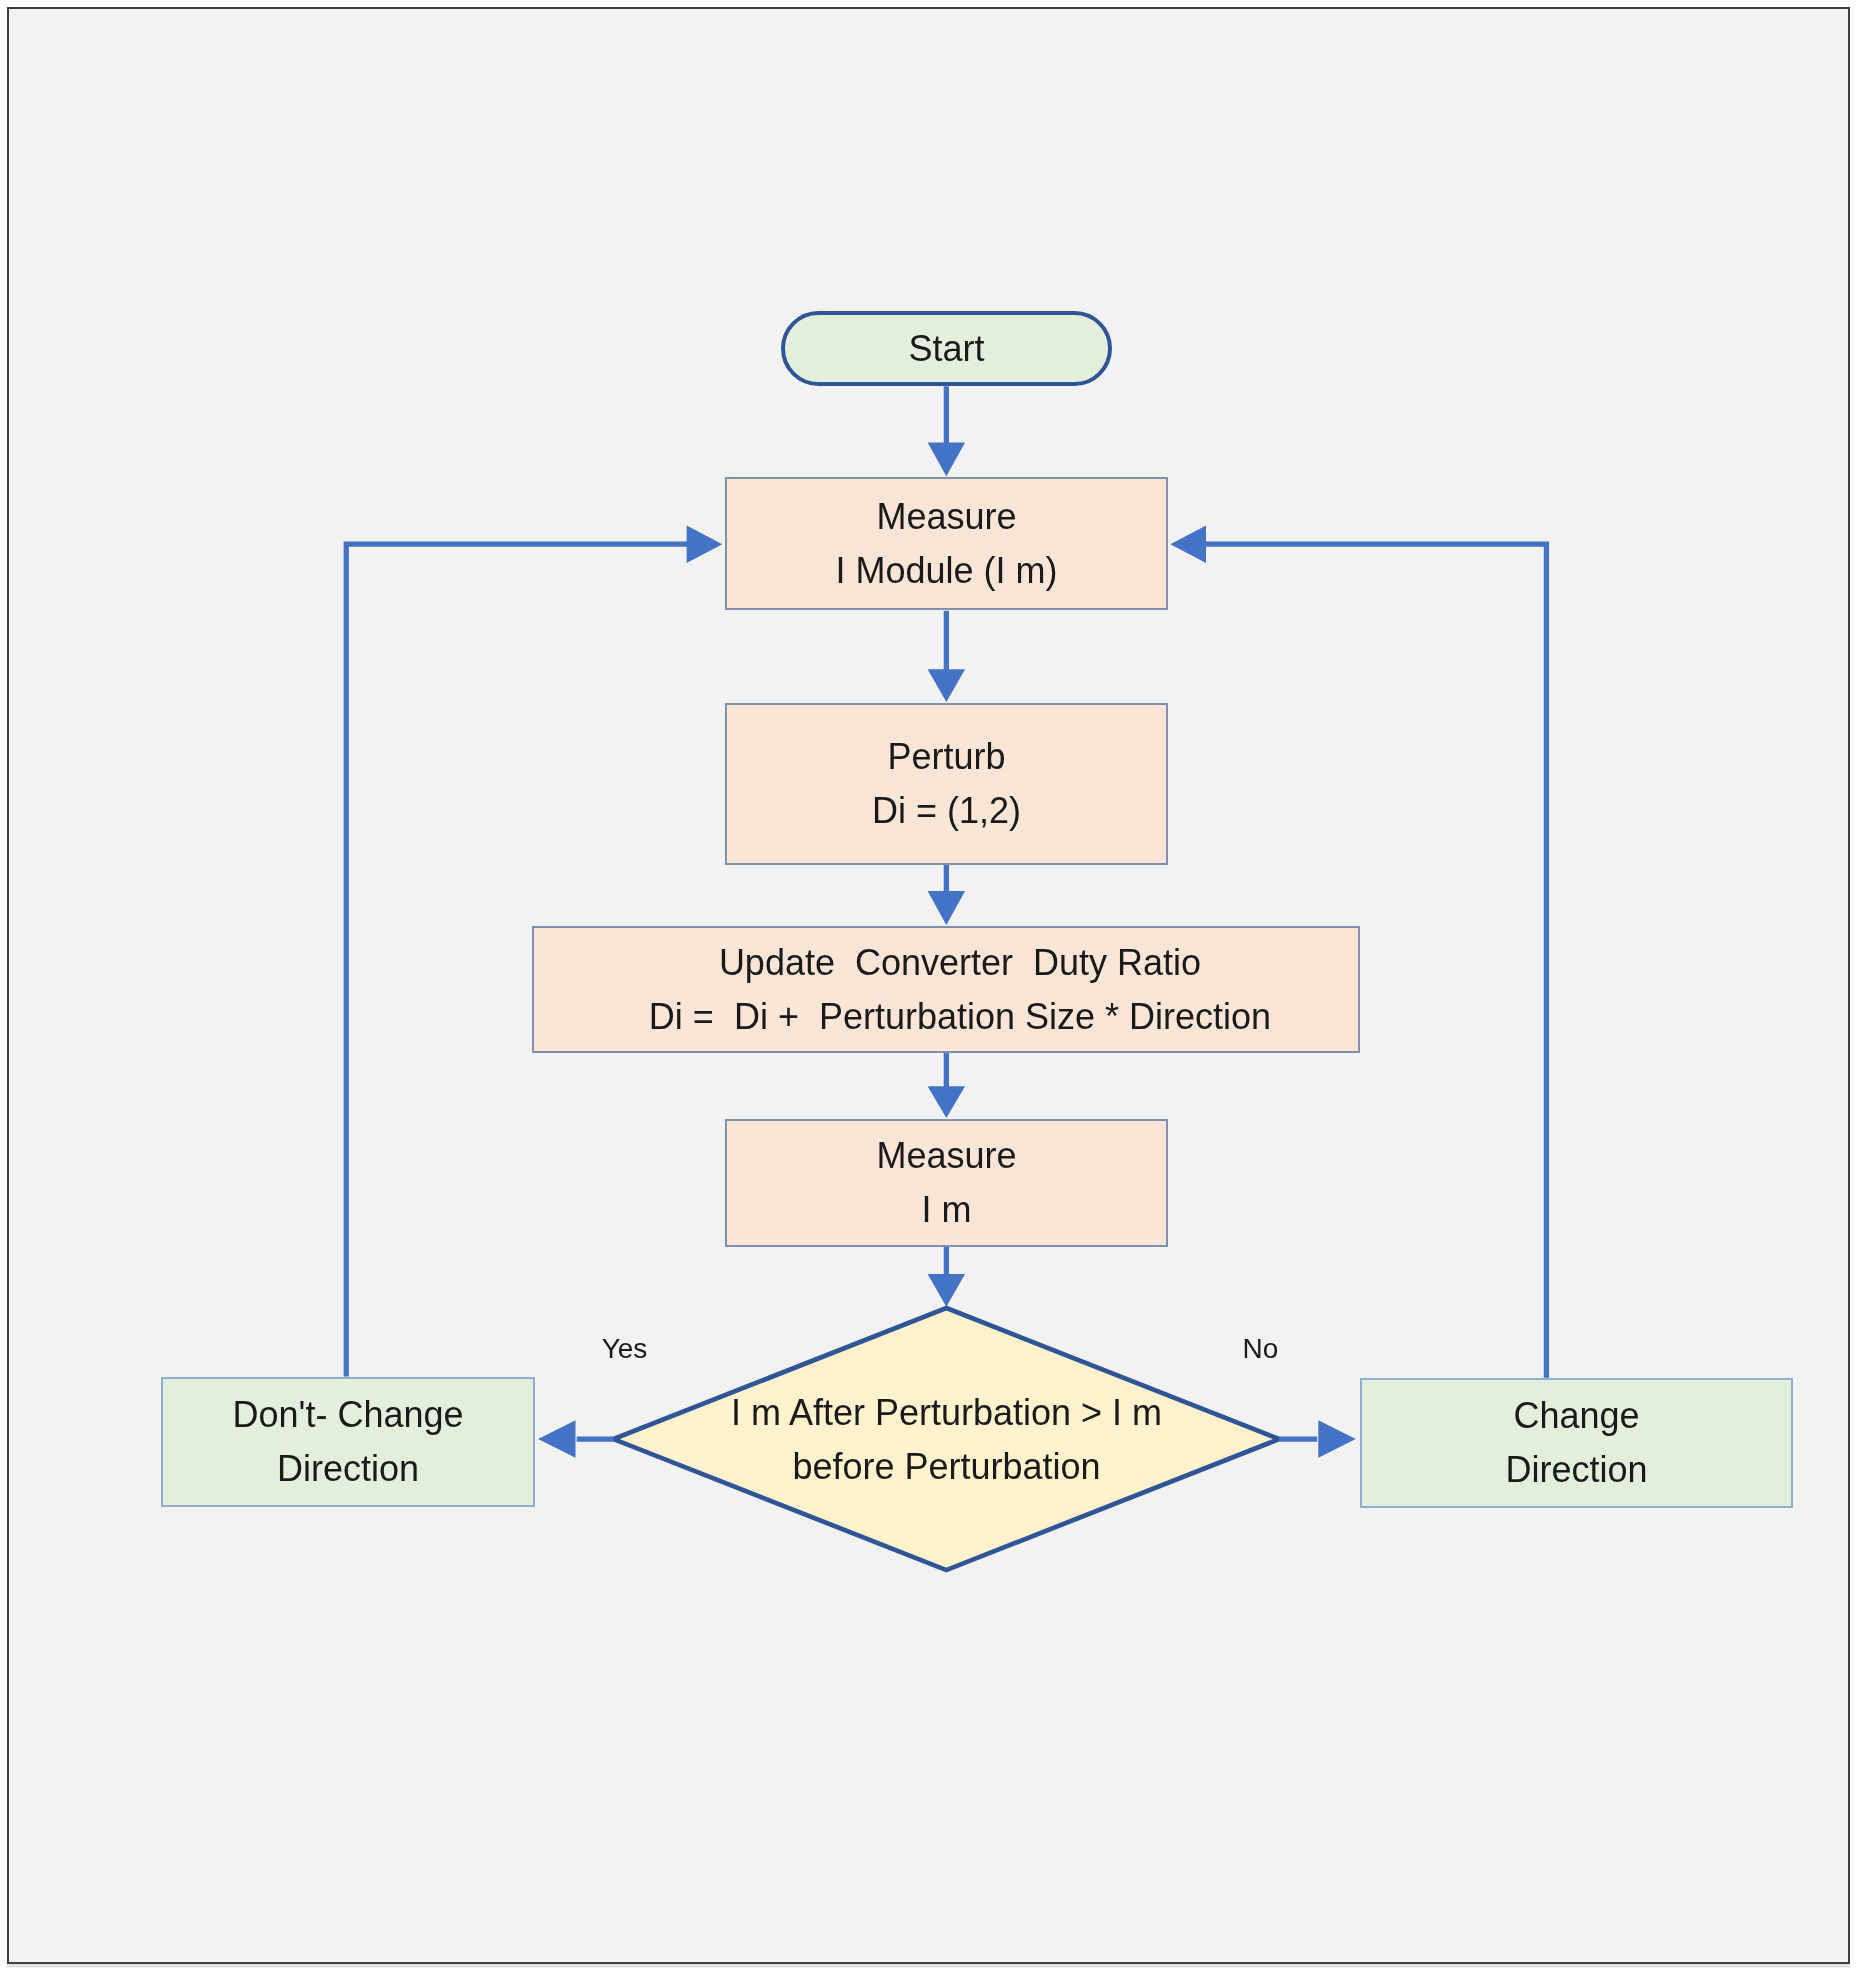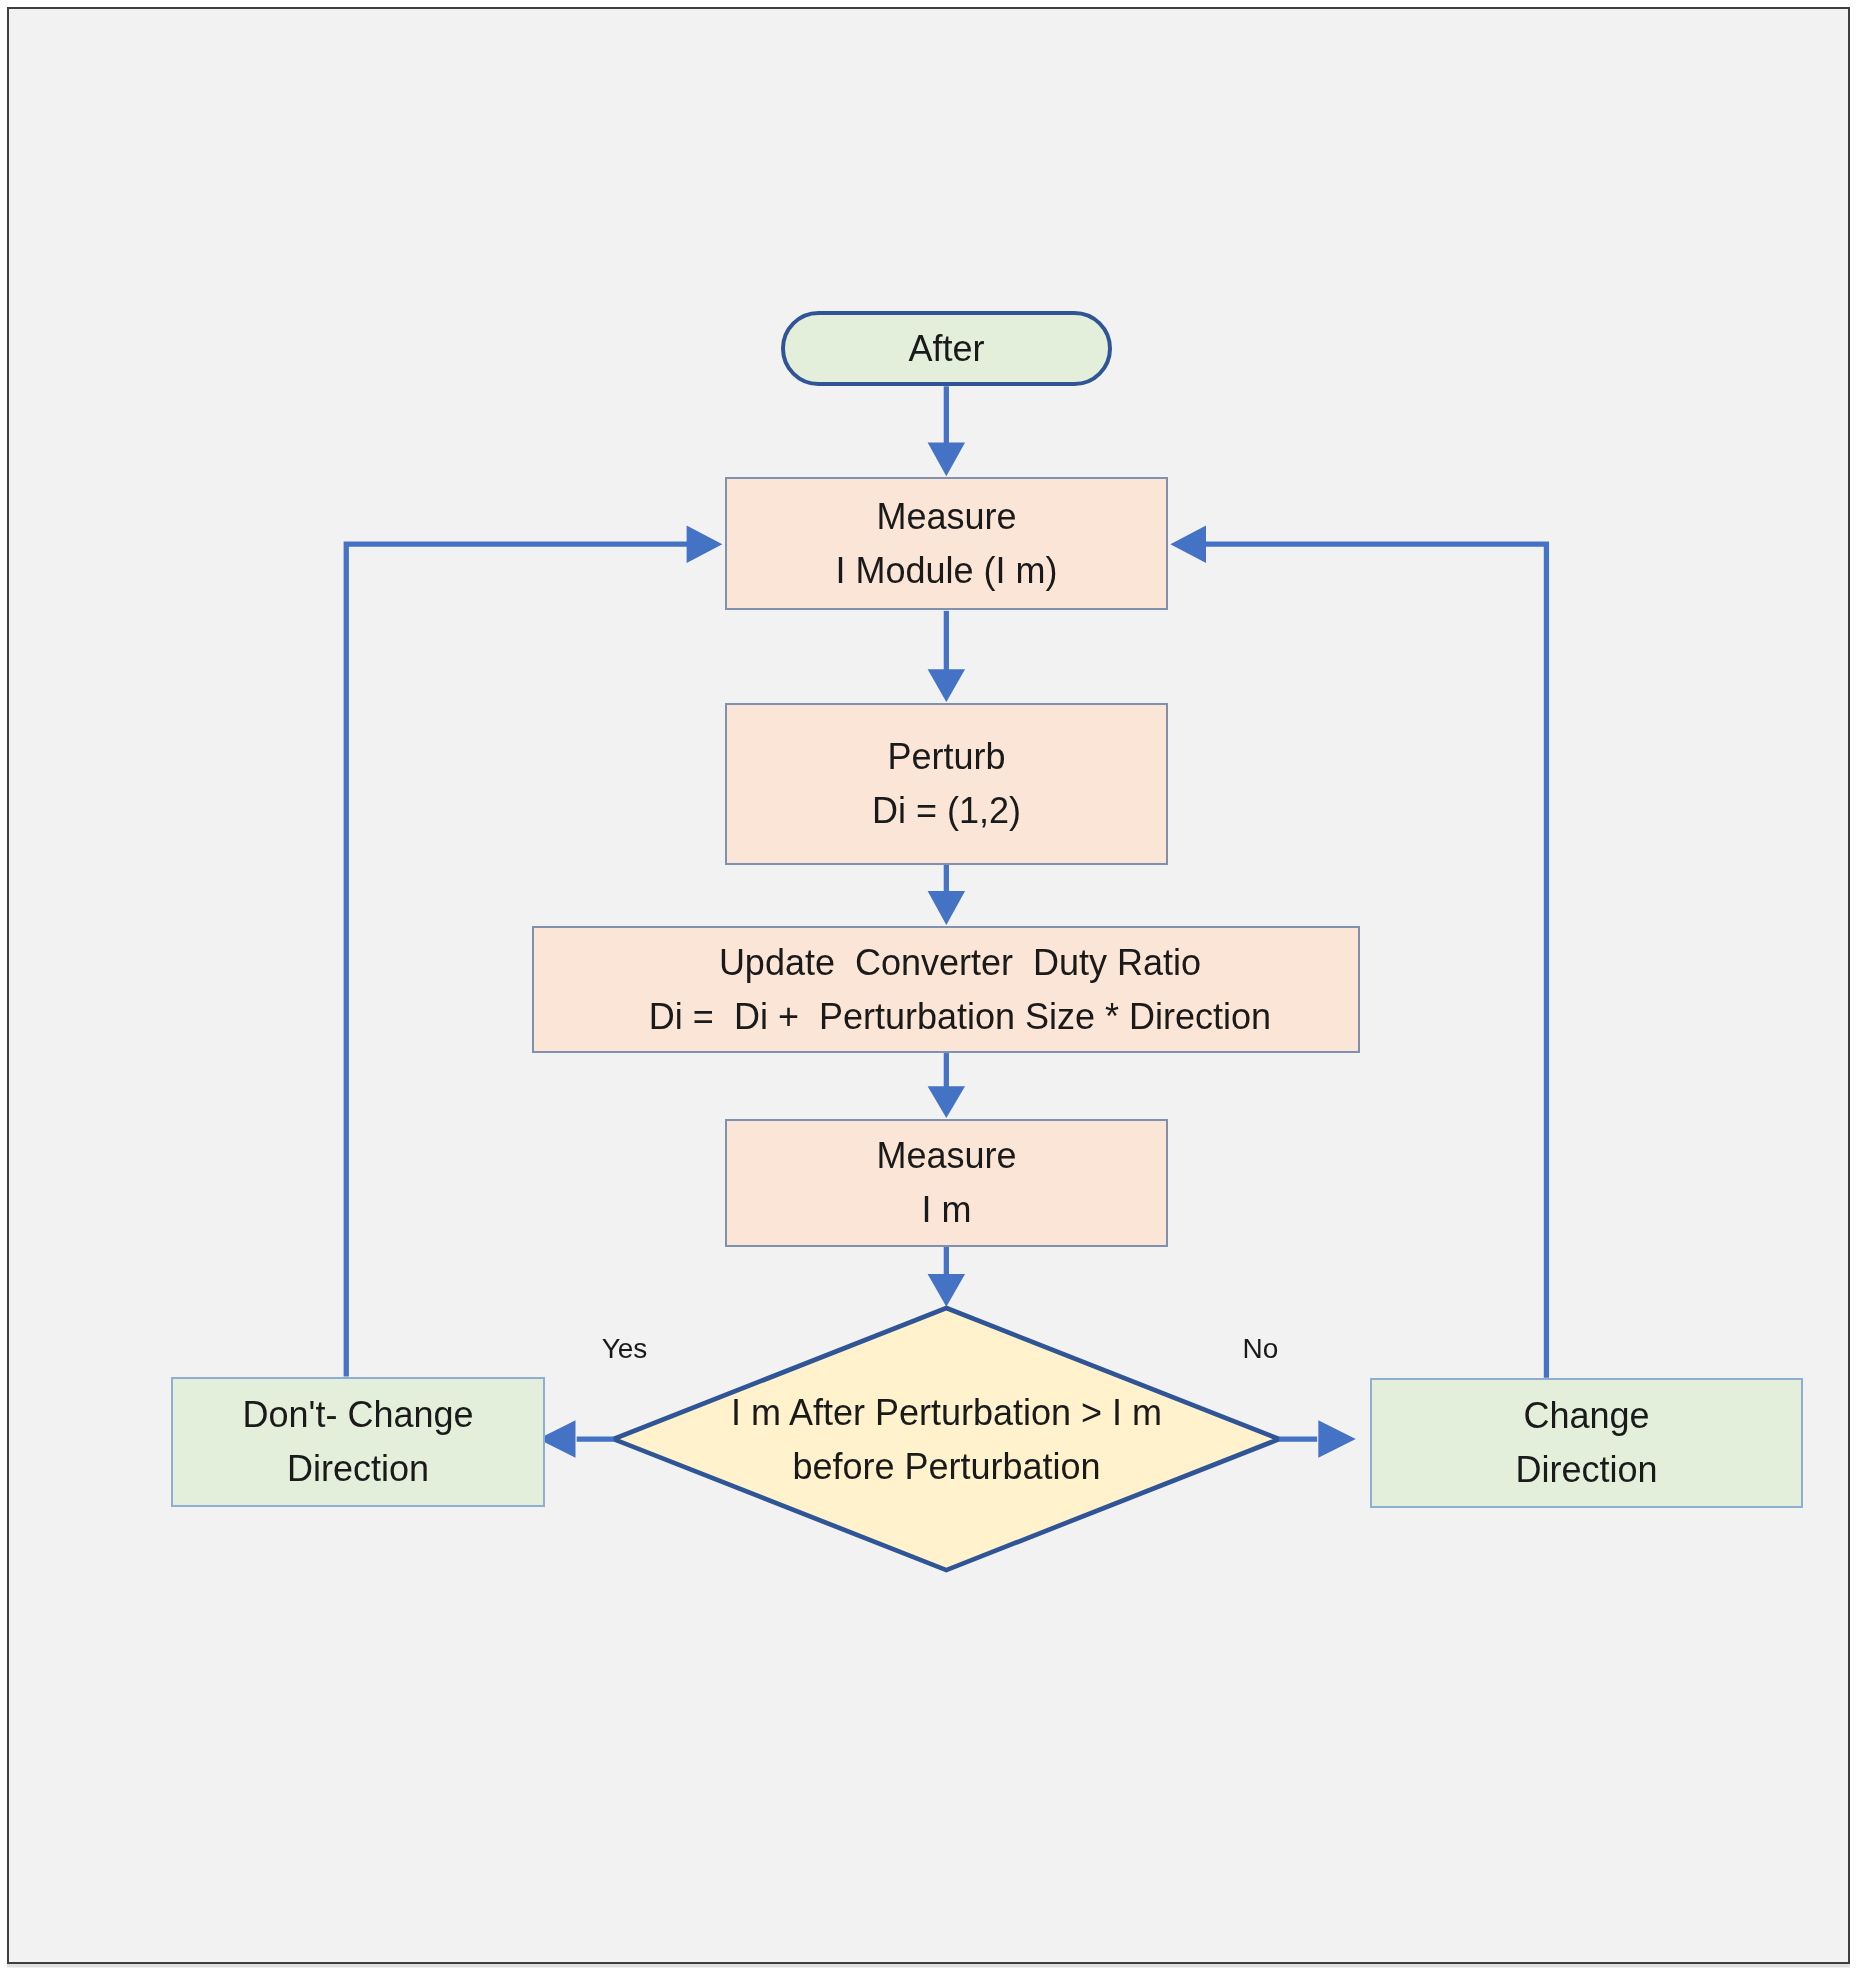--- a/index.html
+++ b/index.html
@@ -140,7 +140,7 @@
   </svg>
 
   <div class="node terminator">
-    <div class="l0">After</div>
+    <div class="l0">Start</div>
   </div>
 
   <div class="node process measure-module">

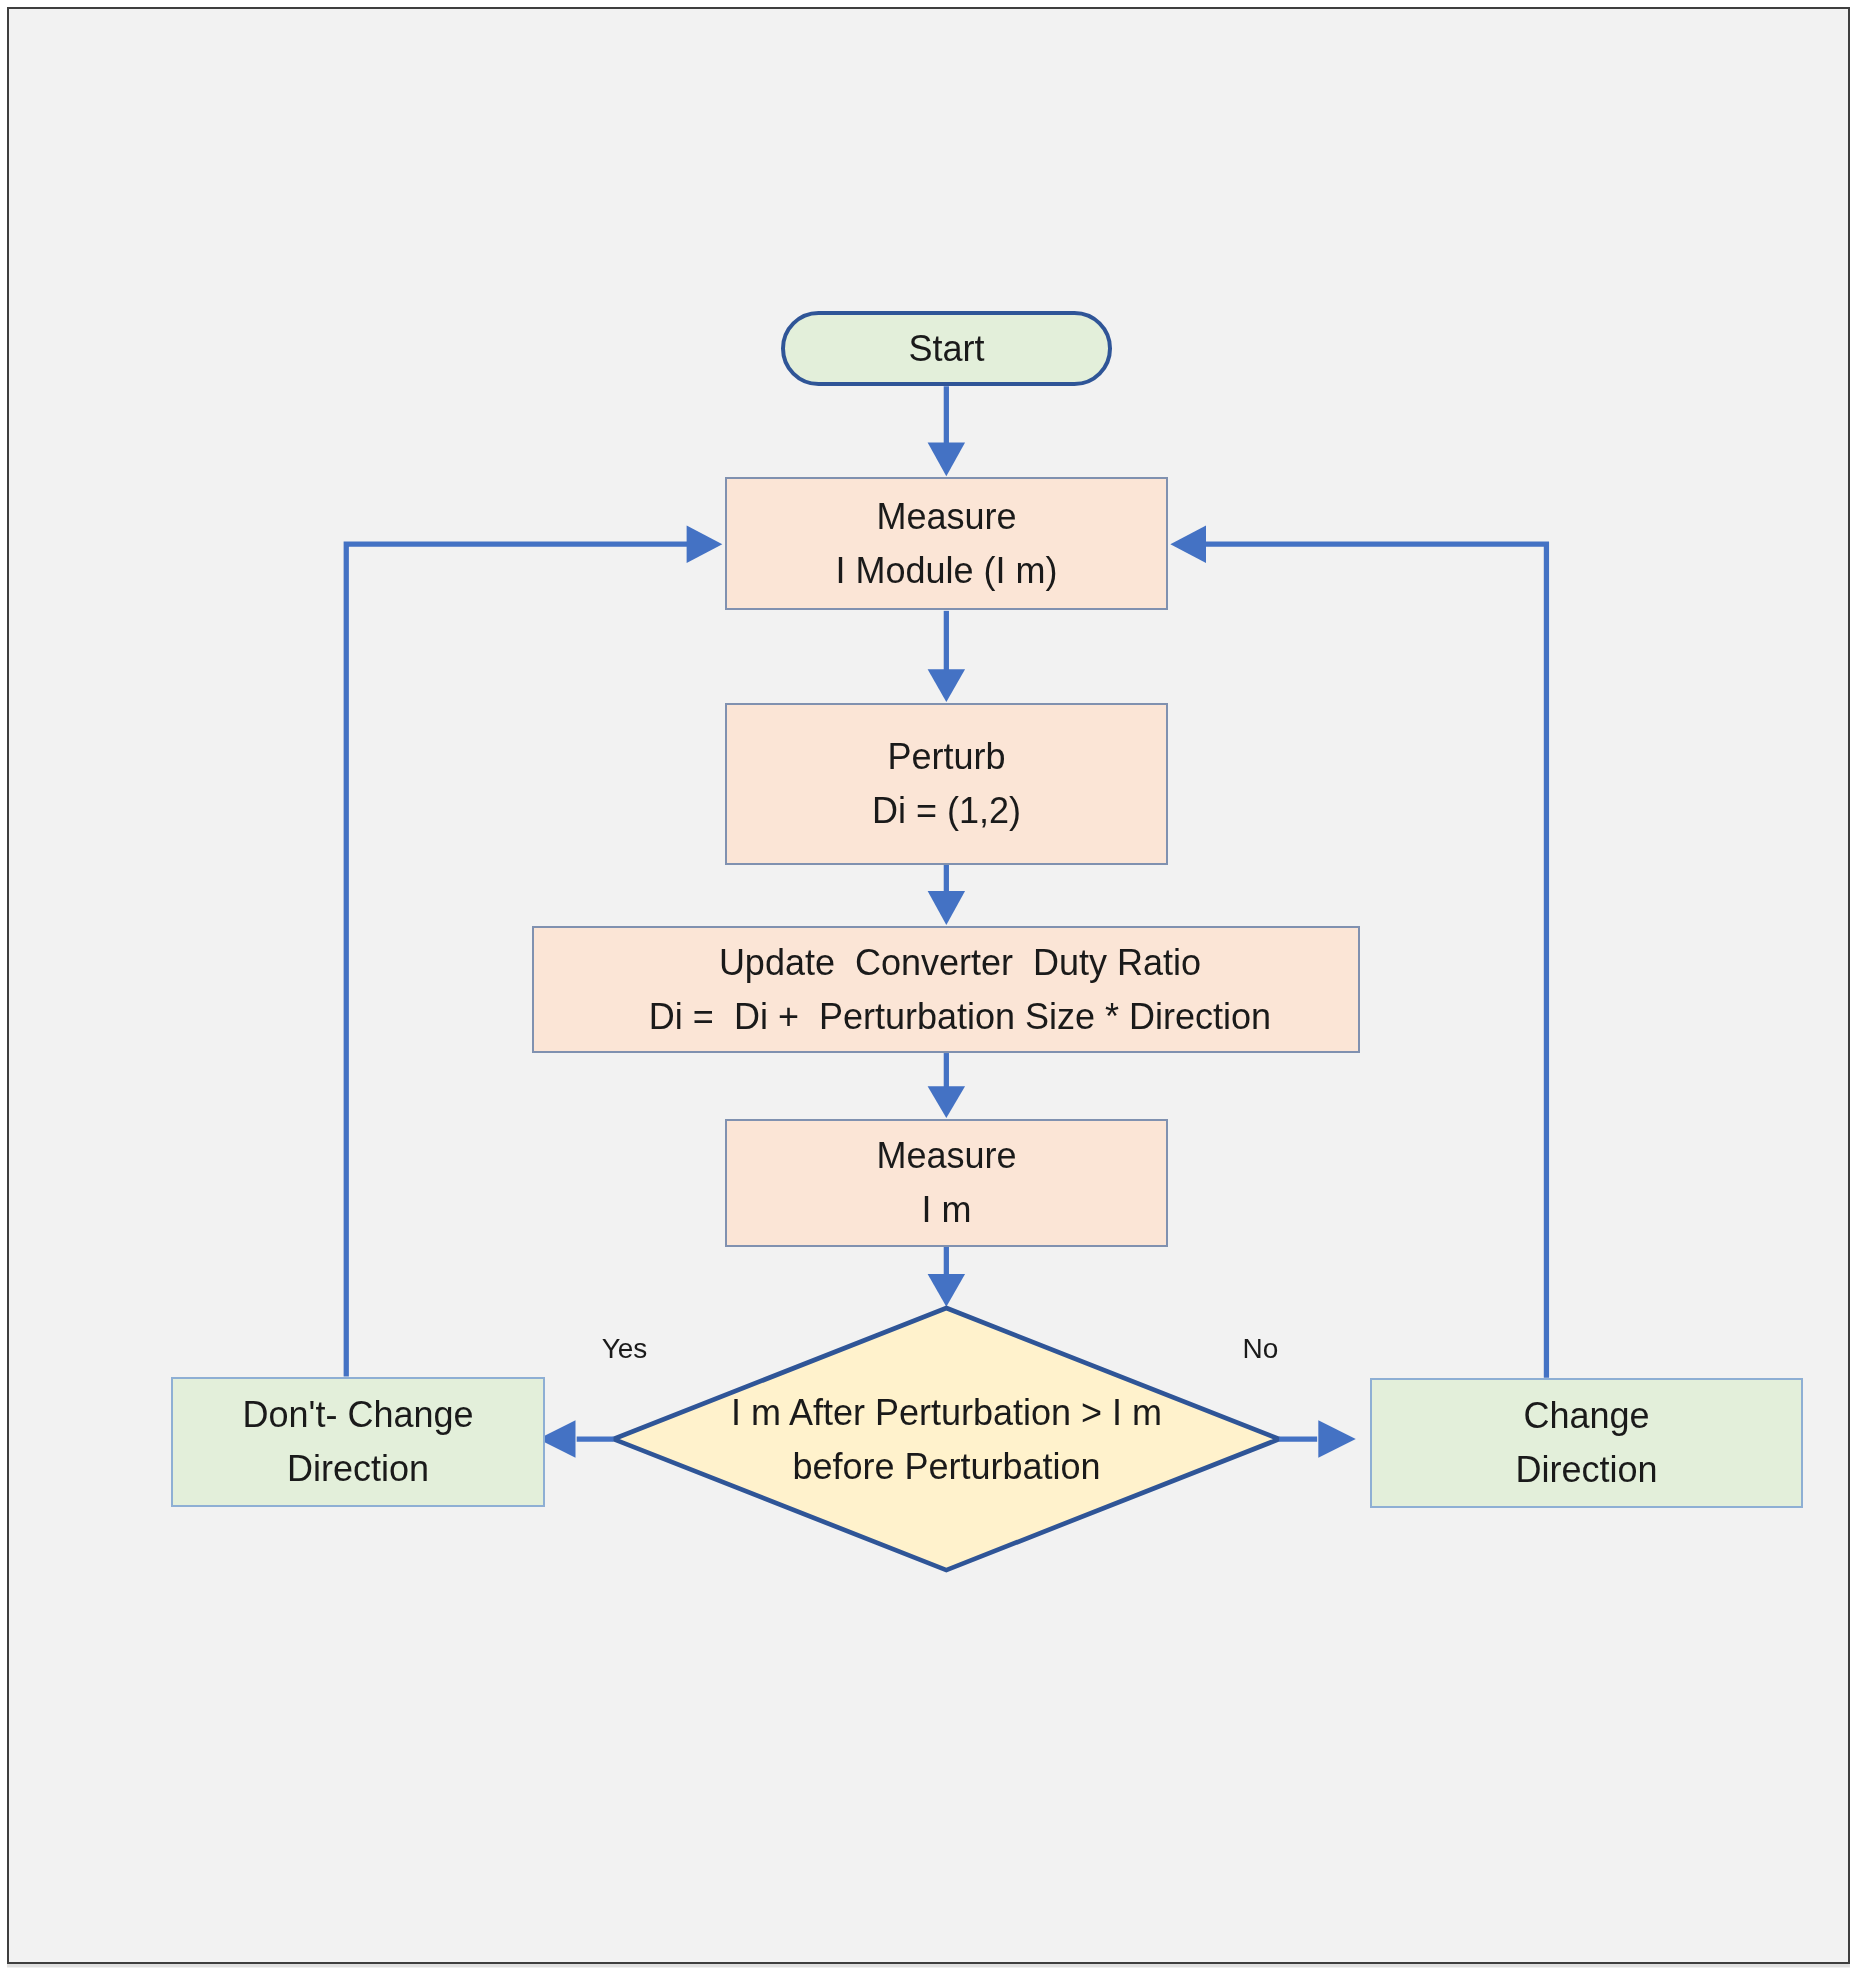--- a/index.html
+++ b/index.html
@@ -83,7 +83,6 @@
   .result {
     background: var(--result-fill);
     border: 2.3px solid var(--result-border);
-    margin-left: 10px;
   }
   .result.dont-change { left: 161px;  top: 1377px; width: 374px; height: 130px; }
   .result.change-dir  { left: 1360px; top: 1378px; width: 433px; height: 130px; }

